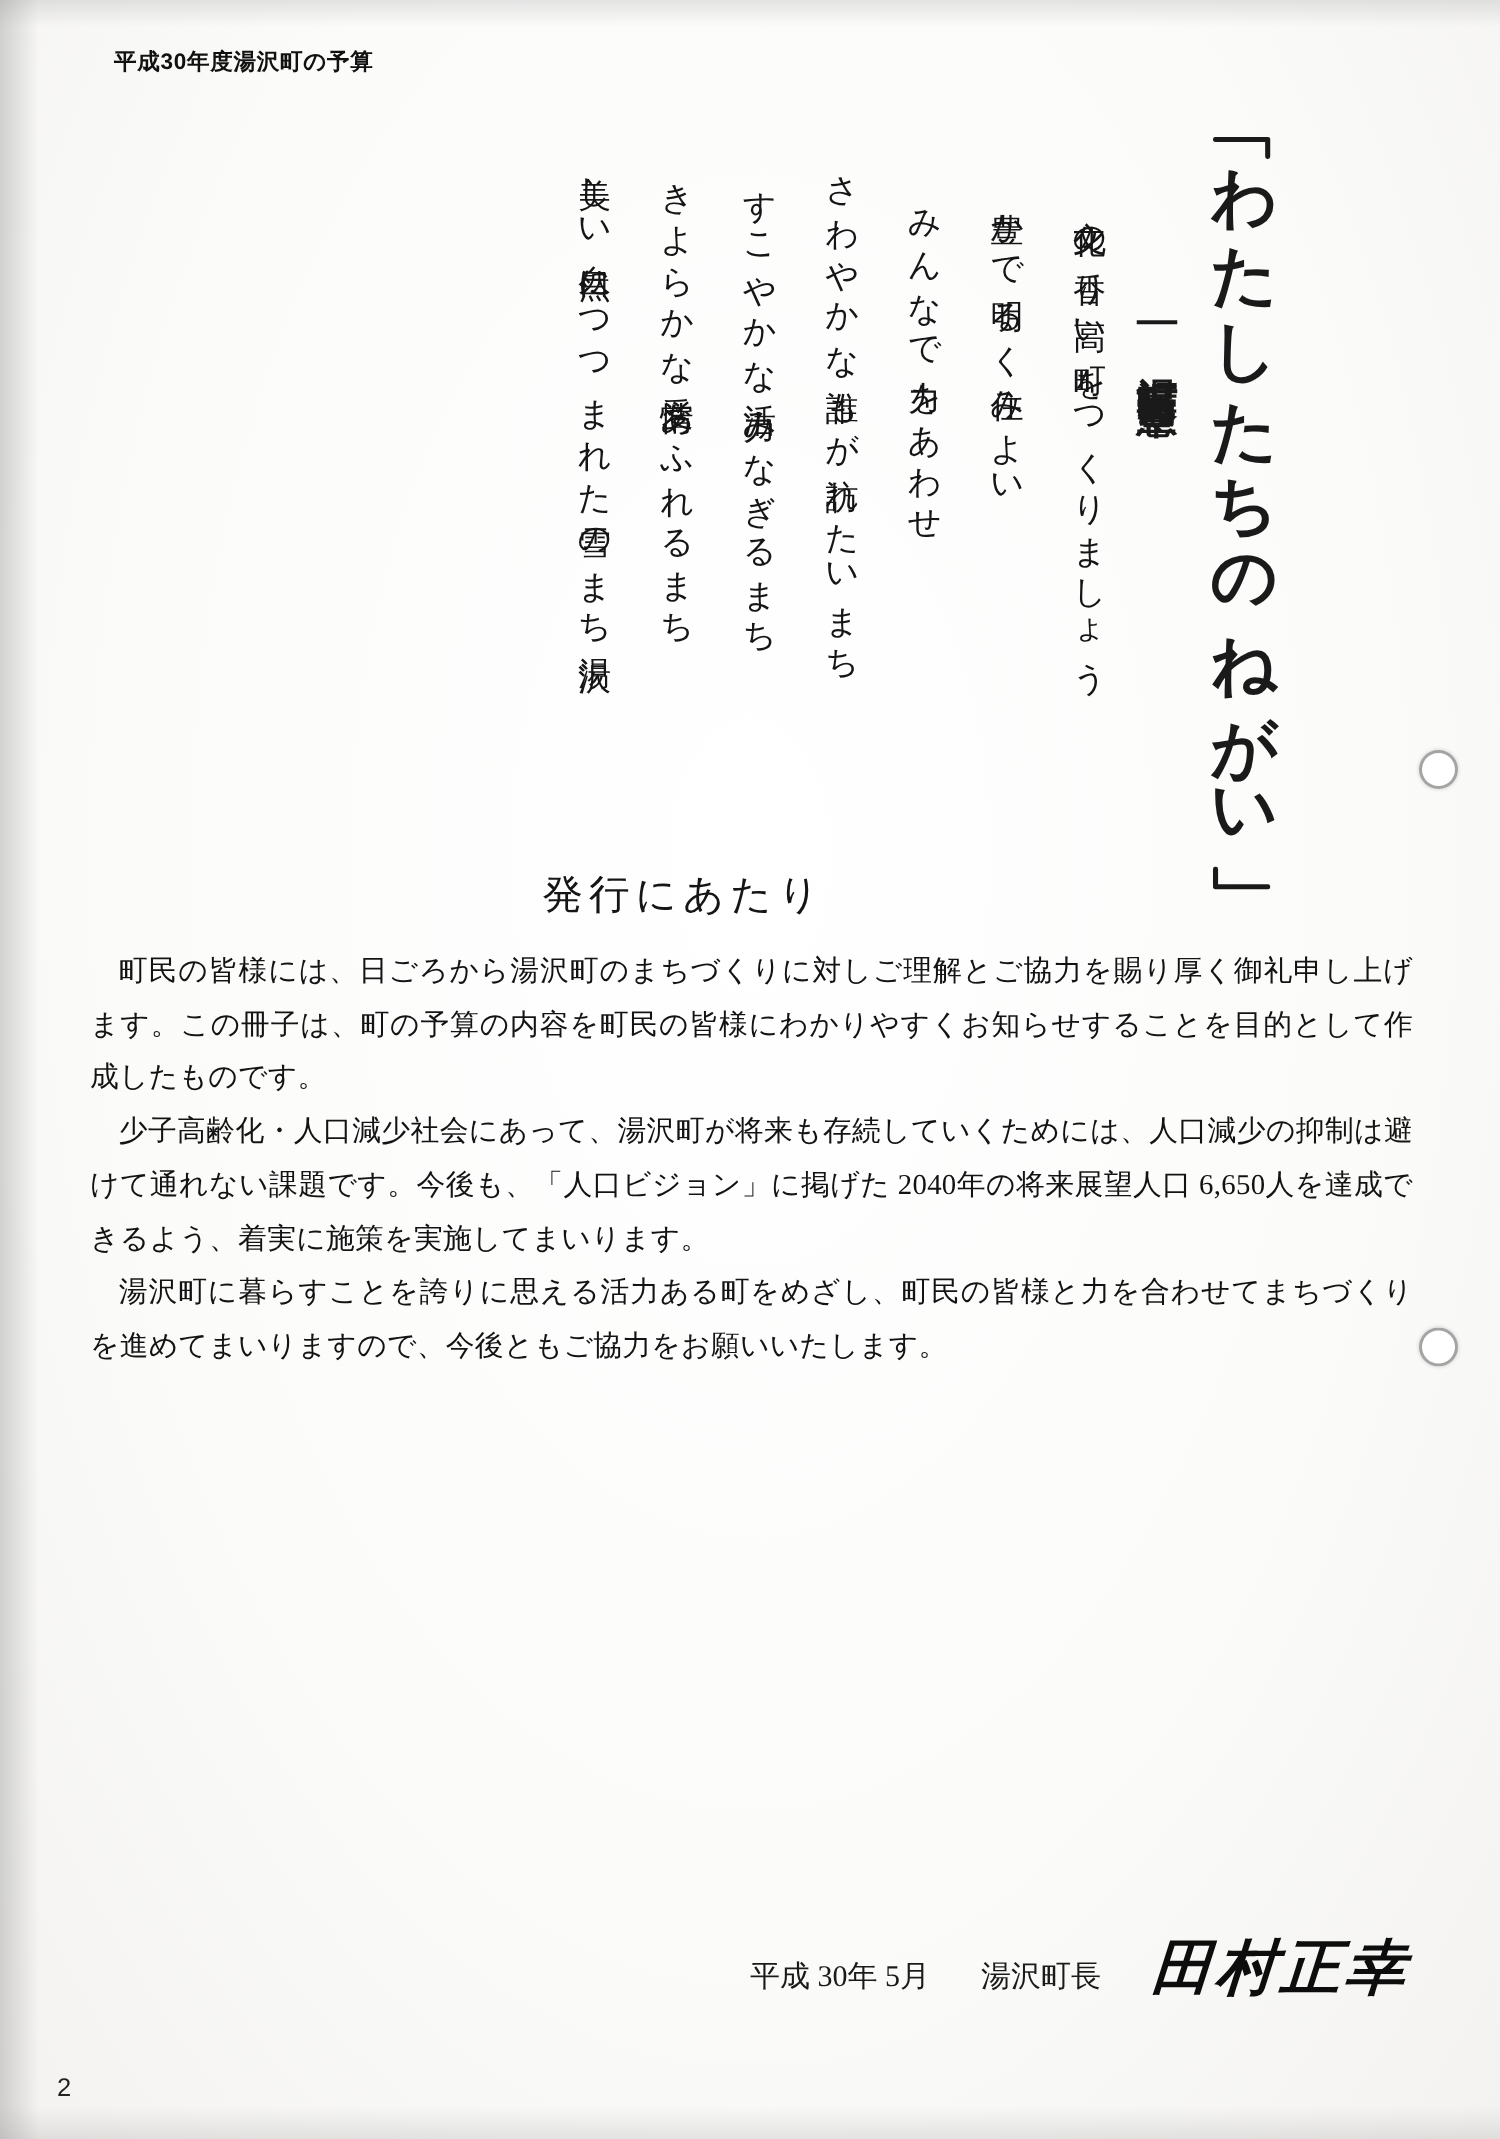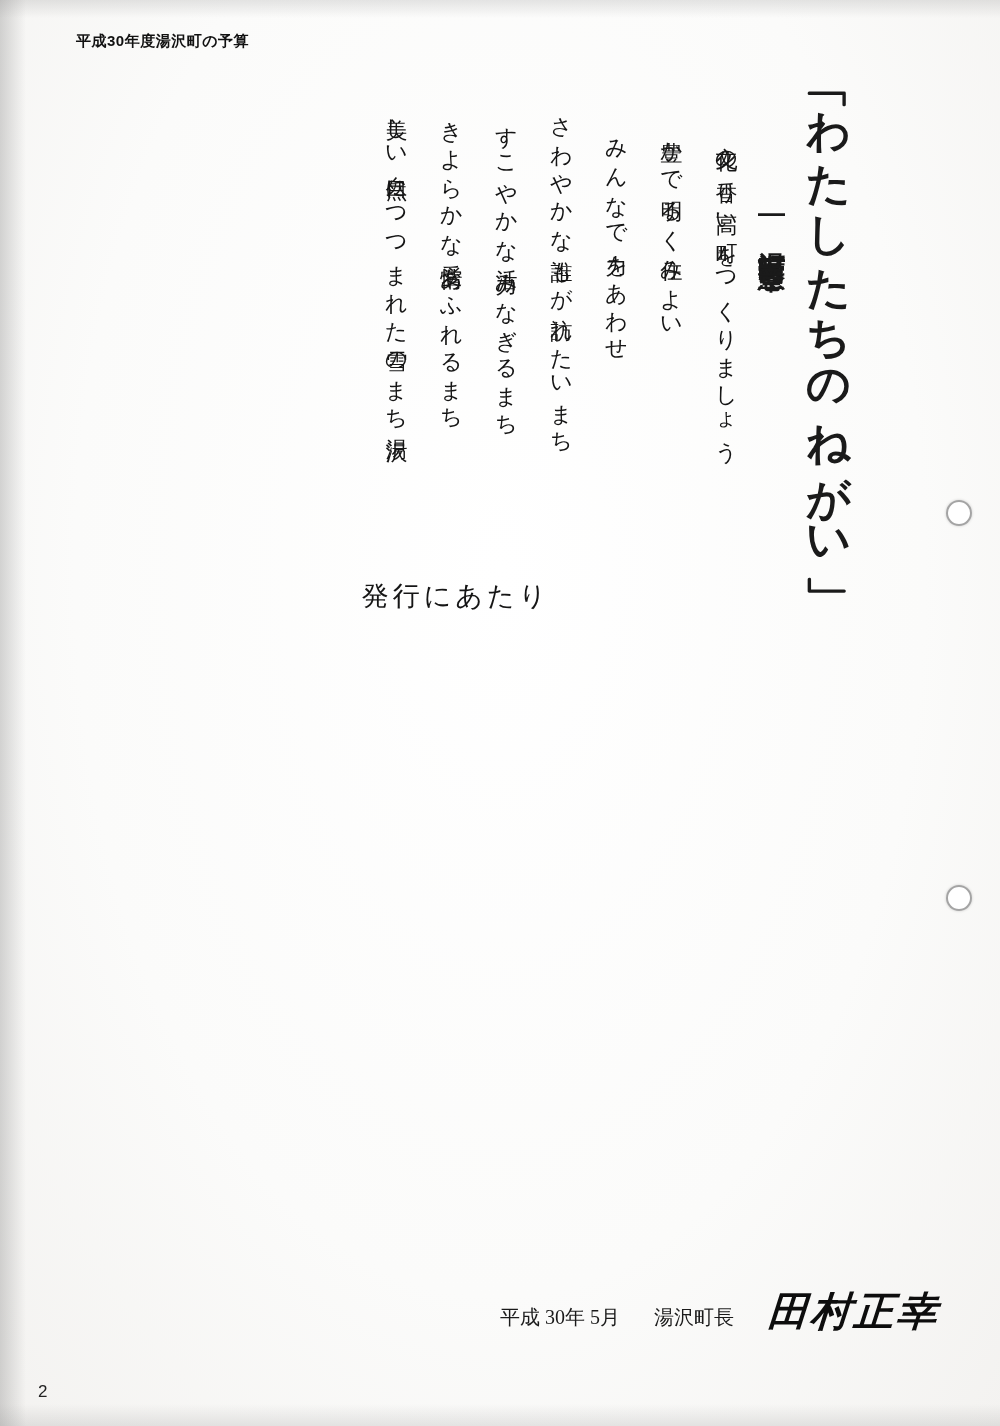--- a/index.html
+++ b/index.html
@@ -220,6 +220,7 @@
   <div class="preface-heading">発行にあたり</div>
 
   <div class="body-text">
+    <p>町民の皆様には、日ごろから湯沢町のまちづくりに対しご理解とご協力を賜り厚く御礼申し上げます。この冊子は、町の予算の内容を町民の皆様にわかりやすくお知らせすることを目的として作成したものです。</p>
   </div>
 
   <div class="signature-row">

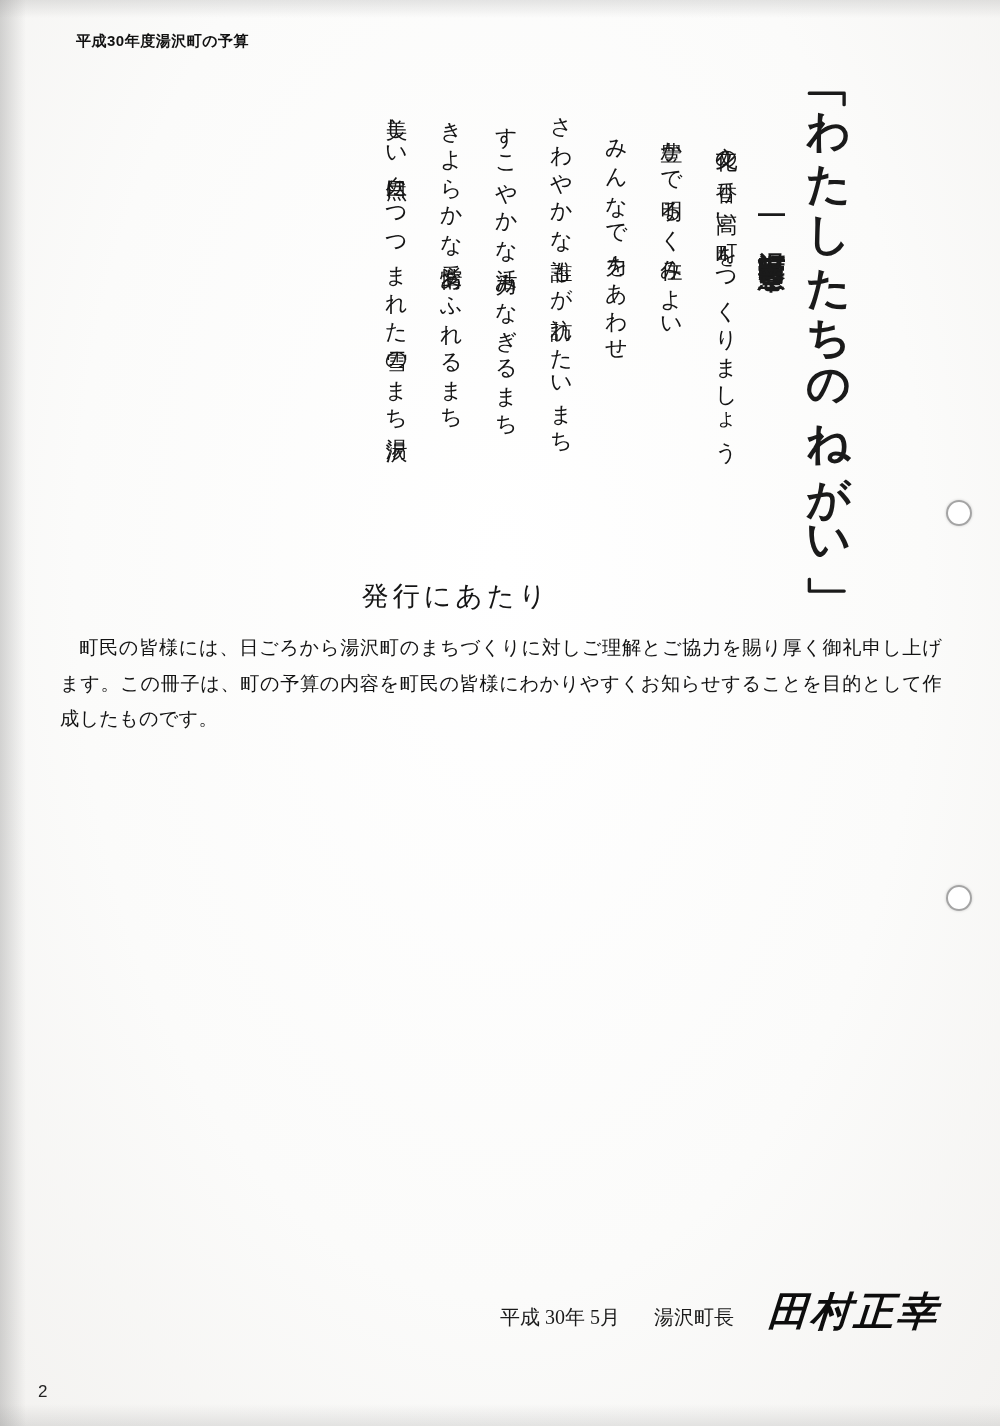--- a/index.html
+++ b/index.html
@@ -221,6 +221,7 @@
 
   <div class="body-text">
     <p>町民の皆様には、日ごろから湯沢町のまちづくりに対しご理解とご協力を賜り厚く御礼申し上げます。この冊子は、町の予算の内容を町民の皆様にわかりやすくお知らせすることを目的として作成したものです。</p>
+    <p>少子高齢化・人口減少社会にあって、湯沢町が将来も存続していくためには、人口減少の抑制は避けて通れない課題です。今後も、「人口ビジョン」に掲げた 2040年の将来展望人口 6,650人を達成できるよう、着実に施策を実施してまいります。</p>
   </div>
 
   <div class="signature-row">

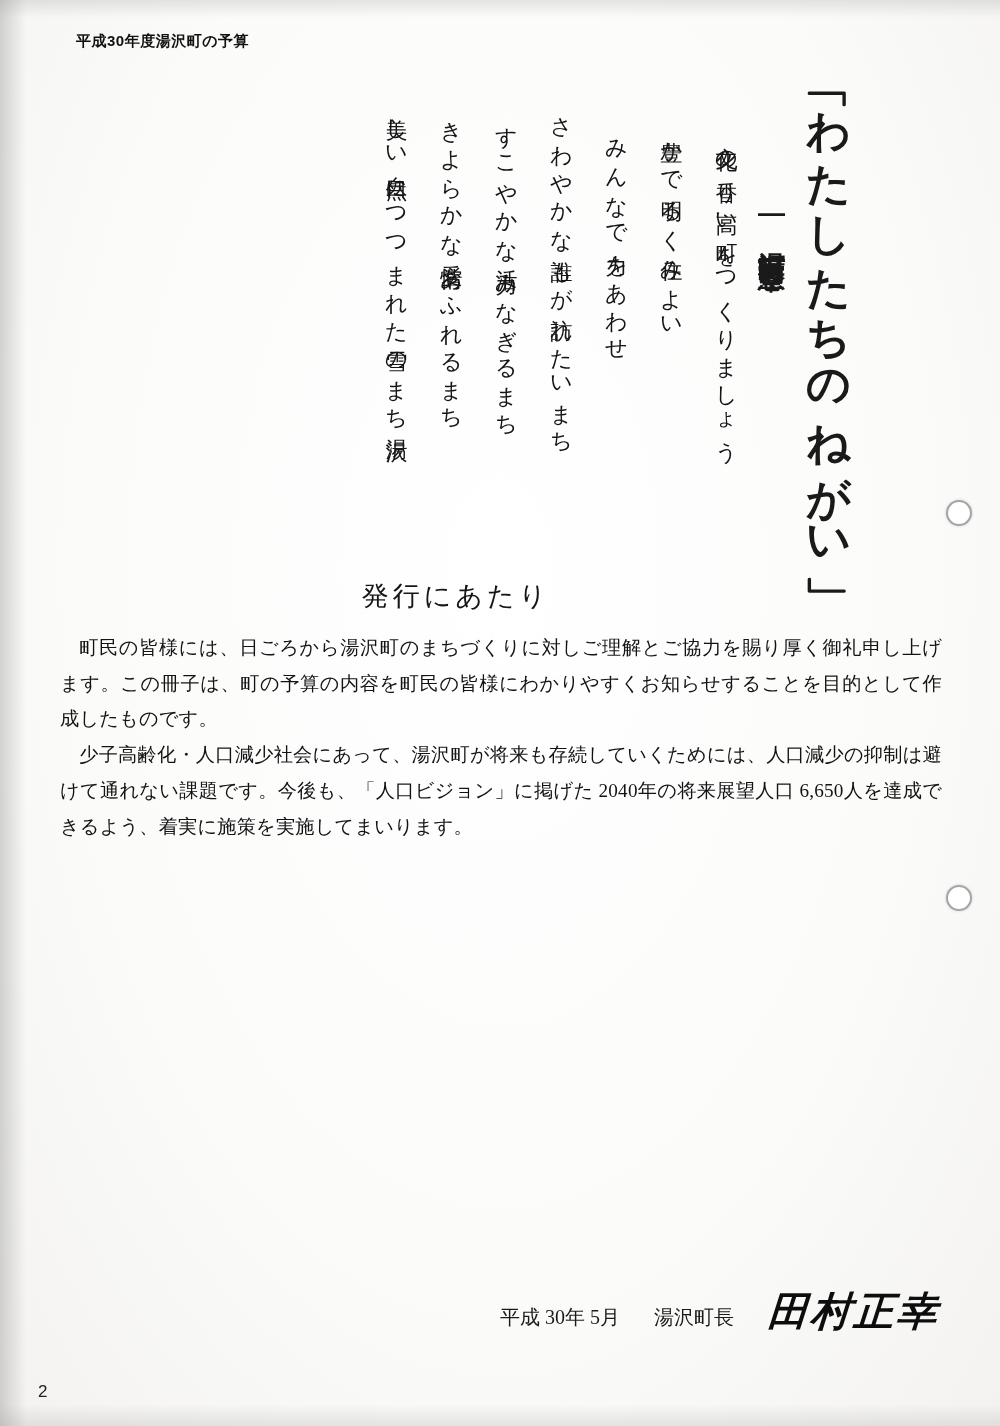--- a/index.html
+++ b/index.html
@@ -222,6 +222,7 @@
   <div class="body-text">
     <p>町民の皆様には、日ごろから湯沢町のまちづくりに対しご理解とご協力を賜り厚く御礼申し上げます。この冊子は、町の予算の内容を町民の皆様にわかりやすくお知らせすることを目的として作成したものです。</p>
     <p>少子高齢化・人口減少社会にあって、湯沢町が将来も存続していくためには、人口減少の抑制は避けて通れない課題です。今後も、「人口ビジョン」に掲げた 2040年の将来展望人口 6,650人を達成できるよう、着実に施策を実施してまいります。</p>
+    <p>湯沢町に暮らすことを誇りに思える活力ある町をめざし、町民の皆様と力を合わせてまちづくりを進めてまいりますので、今後ともご協力をお願いいたします。</p>
   </div>
 
   <div class="signature-row">

